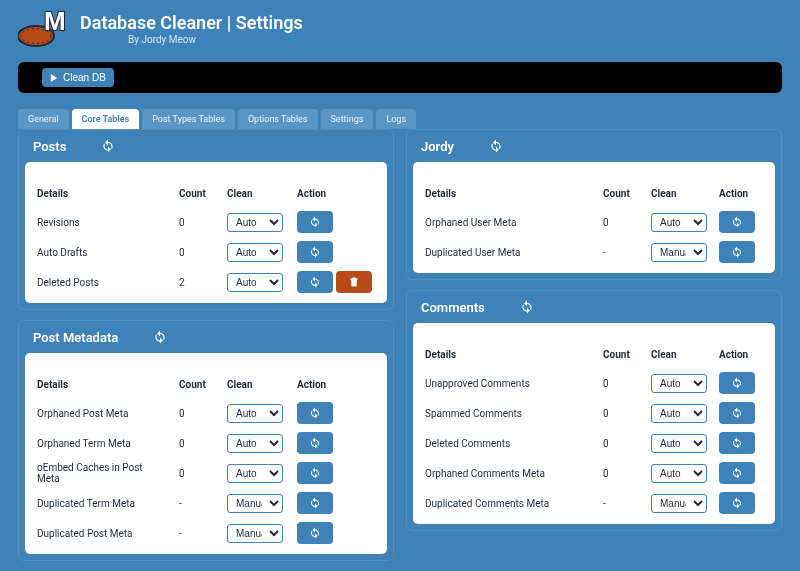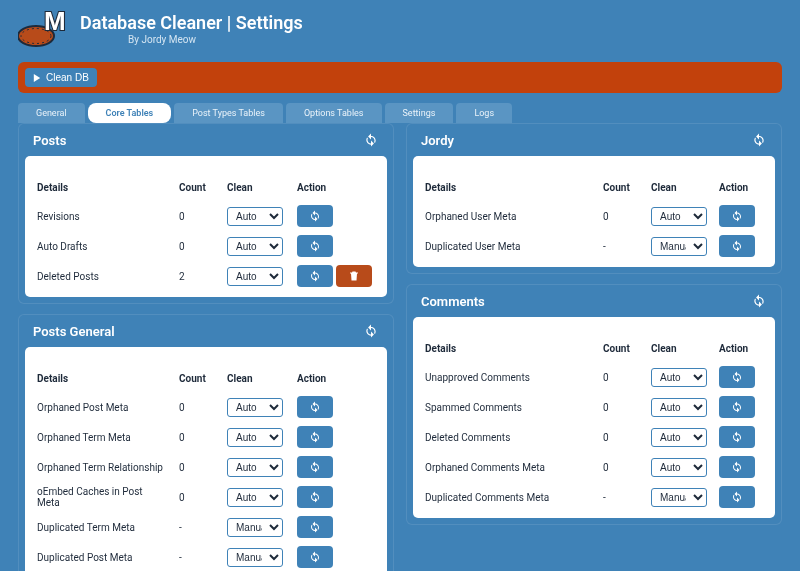--- a/index.html
+++ b/index.html
@@ -33,10 +33,10 @@
     padding-left: 48px;
   }
   .toolbar {
-    margin: 0 18px 10px;
-    background: #c2410c;
+    margin: 0 18px 16px;
+    background: #000000;
     border-radius: 6px;
-    padding: 6px 7px;
+    padding: 6px 24px;
   }
   .btn-clean {
     display: inline-flex;

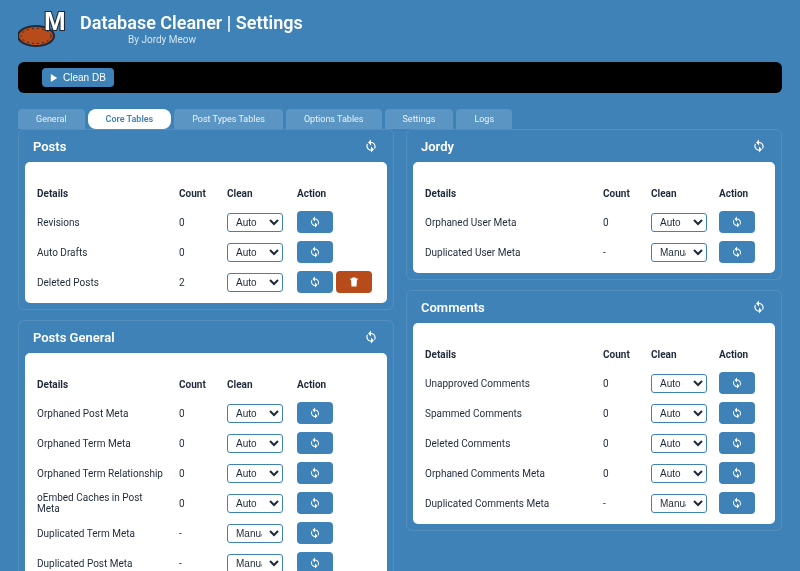--- a/index.html
+++ b/index.html
@@ -60,7 +60,7 @@
     background: #5a95c3;
     color: #eaf3fa;
     font-size: 9px;
-    padding: 5px 18px;
+    padding: 5px 10px;
     border-radius: 4px 4px 0 0;
     cursor: pointer;
   }

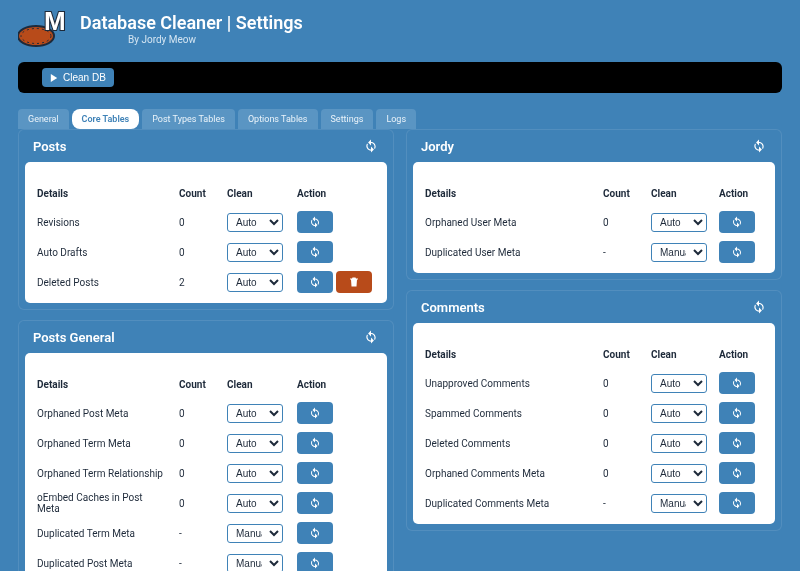--- a/index.html
+++ b/index.html
@@ -68,7 +68,6 @@
     background: #fff;
     color: #3f82b7;
     font-weight: 600;
-    border-radius: 8px;
   }
   .panels {
     display: grid;

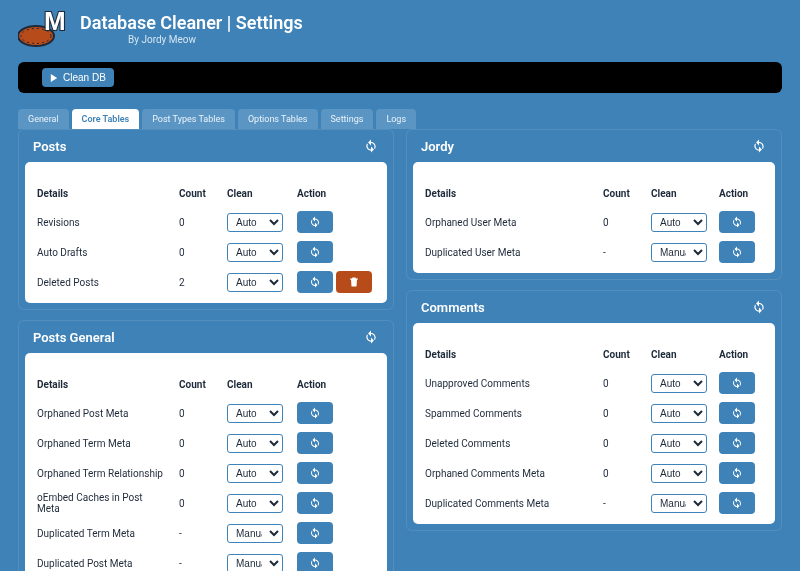--- a/index.html
+++ b/index.html
@@ -85,7 +85,6 @@
   }
   .panel-head {
     display: flex;
-    justify-content: space-between;
     align-items: center;
     padding: 6px 12px 6px 14px;
     color: #fff;

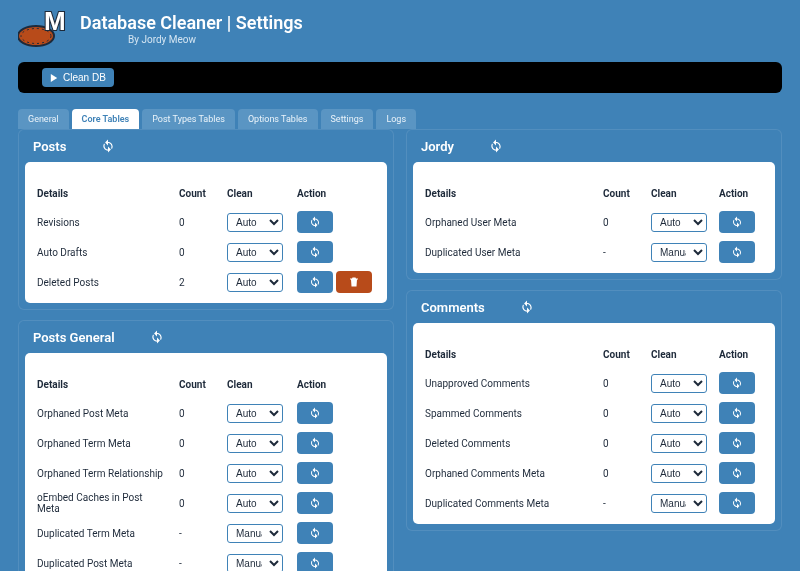--- a/index.html
+++ b/index.html
@@ -256,7 +256,7 @@
 
     <div class="panel">
       <div class="panel-head">
-        <span>Posts General</span>
+        <span>Post Metadata</span>
         <span class="refresh">
             <svg class="icon-refresh" viewBox="0 0 24 24">
               <path d="M12 4V1L7 6l5 5V7c3.3 0 6 2.7 6 6 0 1-.3 2-.7 2.8l1.5 1.5C19.5 16 20 14 20 13c0-4.4-3.6-8-8-8zm0 14c-3.3 0-6-2.7-6-6 0-1 .3-2 .7-2.8L5.2 7.7C4.5 9 4 11 4 12c0 4.4 3.6 8 8 8v3l5-5-5-5v3z" fill="#fff"></path>

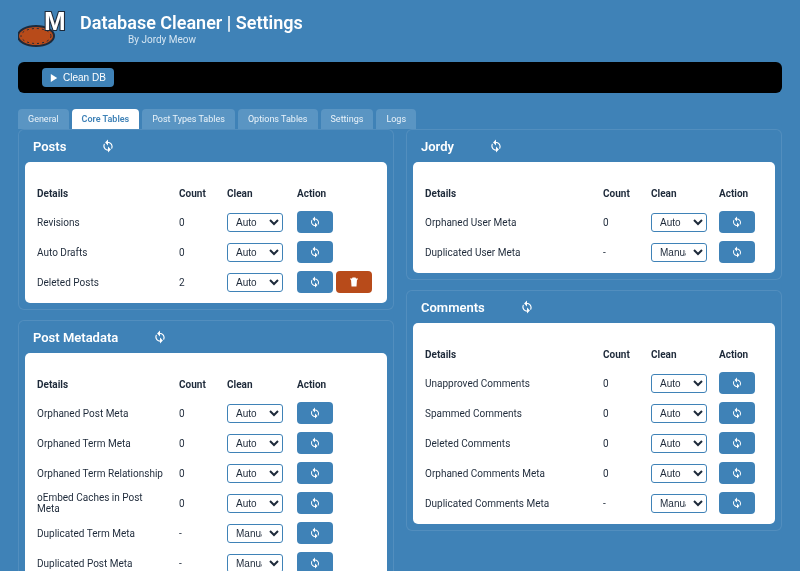--- a/index.html
+++ b/index.html
@@ -301,16 +301,6 @@
                   </button></td>
               </tr>
               <tr>
-                <td>Orphaned Term Relationship</td>
-                <td>0</td>
-                <td><select class="mode"><option>Auto</option></select></td>
-                <td><button class="act-btn">
-                    <svg viewBox="0 0 24 24">
-                      <path d="M12 4V1L7 6l5 5V7c3.3 0 6 2.7 6 6 0 1-.3 2-.7 2.8l1.5 1.5C19.5 16 20 14 20 13c0-4.4-3.6-8-8-8zm0 14c-3.3 0-6-2.7-6-6 0-1 .3-2 .7-2.8L5.2 7.7C4.5 9 4 11 4 12c0 4.4 3.6 8 8 8v3l5-5-5-5v3z" fill="#fff"></path>
-                    </svg>
-                  </button></td>
-              </tr>
-              <tr>
                 <td>oEmbed Caches in Post Meta</td>
                 <td>0</td>
                 <td><select class="mode"><option>Auto</option></select></td>

